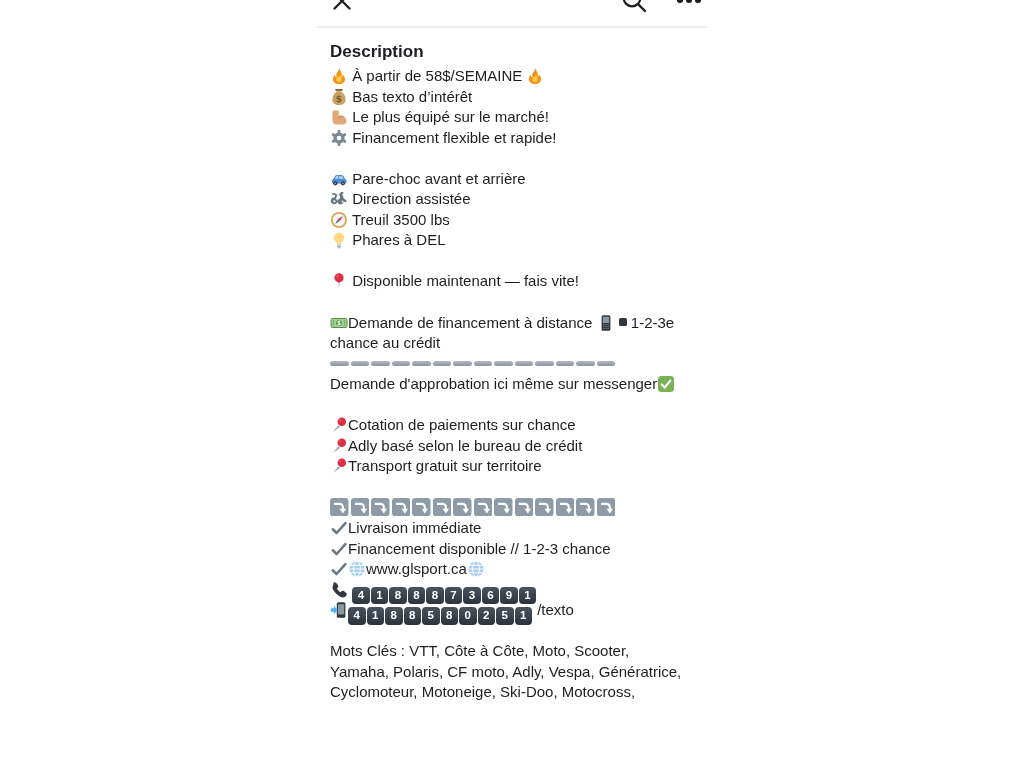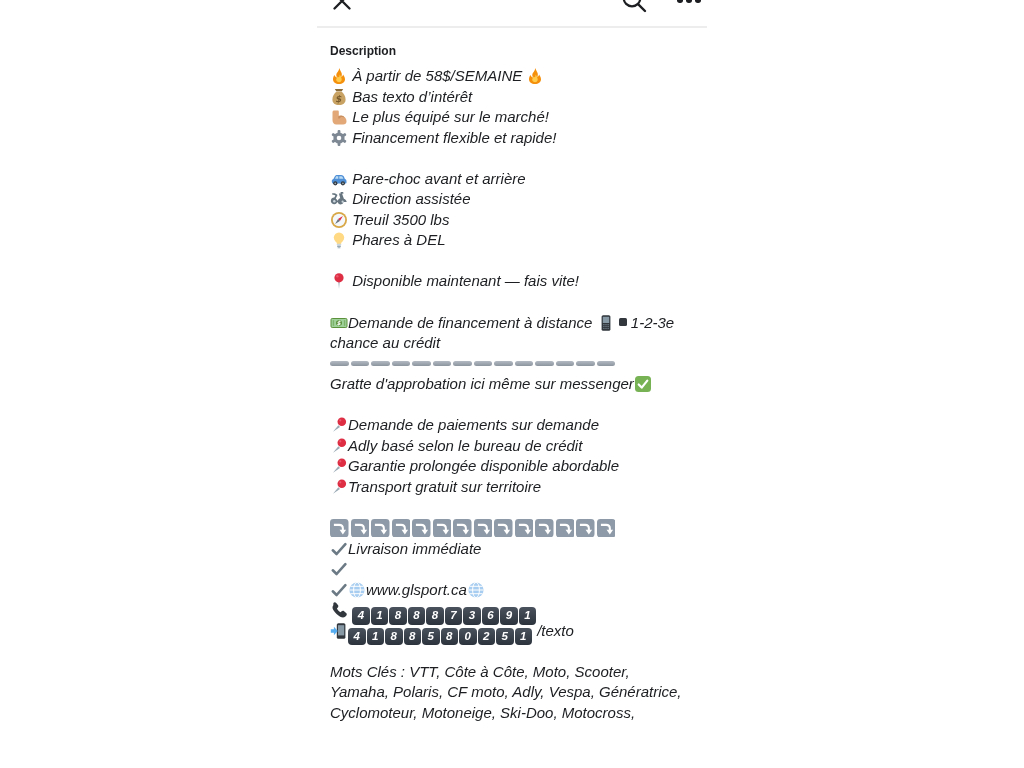--- a/index.html
+++ b/index.html
@@ -13,7 +13,7 @@
   .icon-more{left:360px;top:-3px;width:24px;height:8px;display:flex;gap:3.5px;}
   .icon-more i{width:5.5px;height:5.5px;border-radius:50%;background:#1c1e21;display:block;}
   .content{padding:0 13px;}
-  .heading{margin:14px 0 0 0;font-size:12px;line-height:19px;font-weight:700;color:#1c1e21;}
+  .heading{margin:14px 0 0 0;font-size:17px;line-height:19px;font-weight:700;color:#1c1e21;}
   .lines{margin-top:5px;}
   .line{height:20.55px;line-height:20.55px;font-size:15px;color:#1c1e21;white-space:nowrap;font-style:italic;}
   .em{display:inline-block;width:18px;height:18px;vertical-align:-4px;}

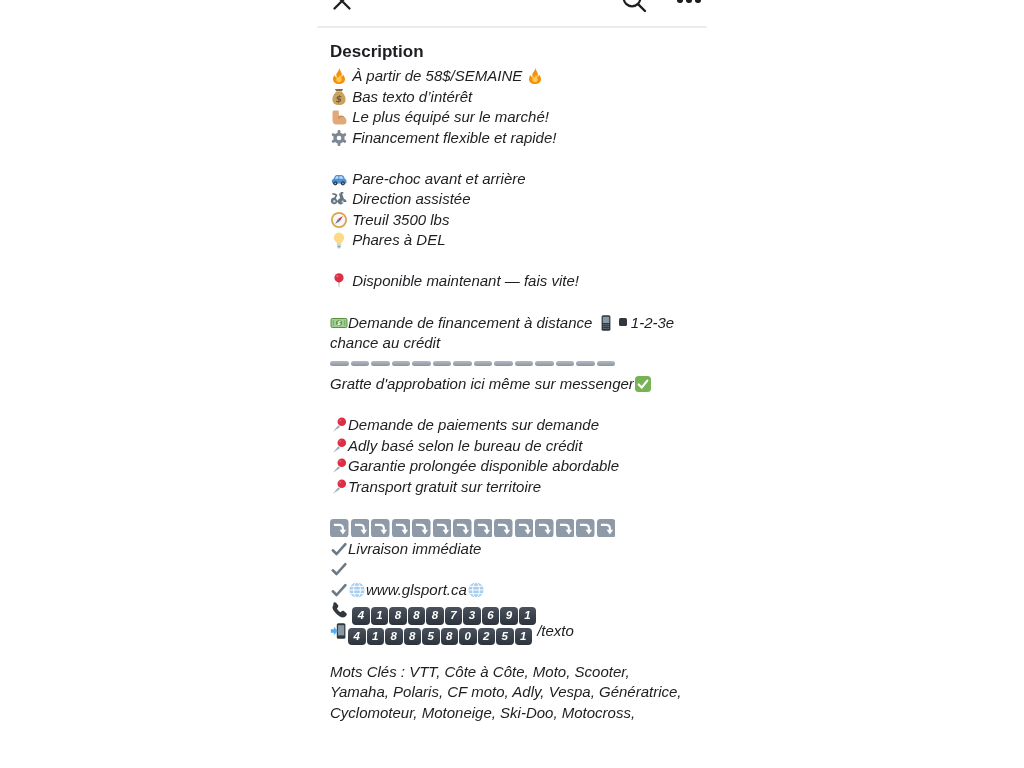--- a/index.html
+++ b/index.html
@@ -15,7 +15,7 @@
   .content{padding:0 13px;}
   .heading{margin:14px 0 0 0;font-size:17px;line-height:19px;font-weight:700;color:#1c1e21;}
   .lines{margin-top:5px;}
-  .line{height:20.55px;line-height:20.55px;font-size:15px;color:#1c1e21;white-space:nowrap;font-style:italic;}
+  .line{height:20.55px;line-height:20.55px;font-size:15px;color:#1c1e21;white-space:nowrap;}
   .em{display:inline-block;width:18px;height:18px;vertical-align:-4px;}
   .em svg{width:100%;height:100%;display:block;}
   .em-handshake{width:21px;}

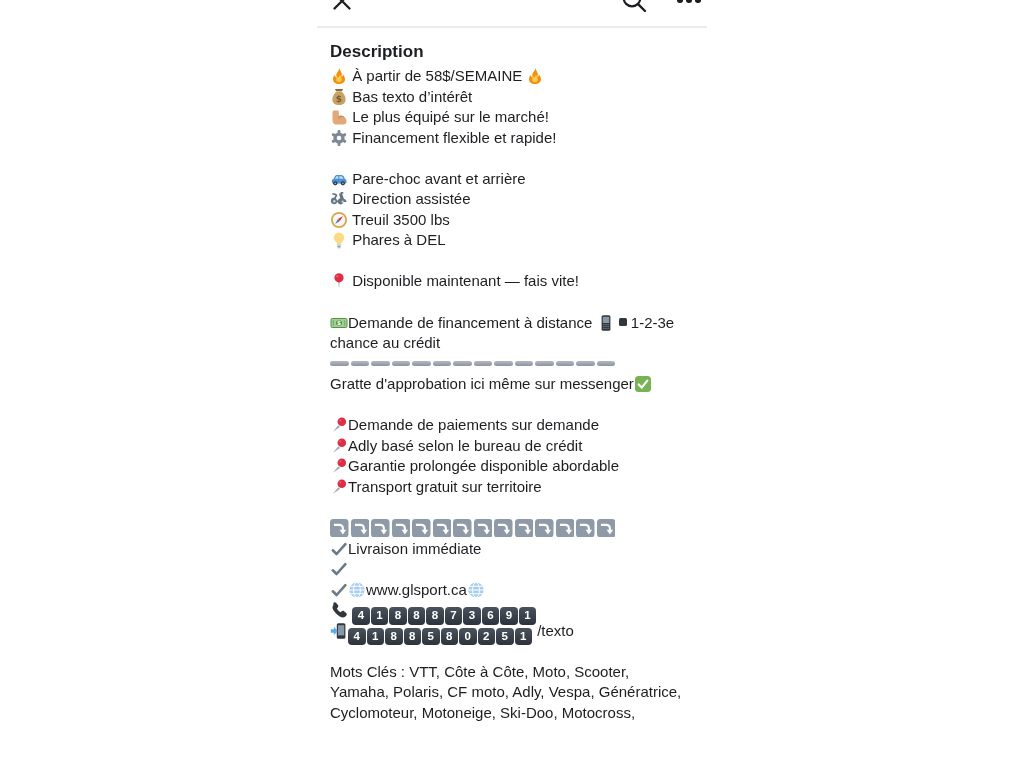--- a/index.html
+++ b/index.html
@@ -137,7 +137,7 @@
               </svg></span><span> </span><span class="em em-black-small-square"></span><span> 1-2-3e</span></div>
           <div class="line"><span>chance au crédit</span></div>
           <div class="line"><span class="em em-minus"></span><span class="em em-minus"></span><span class="em em-minus"></span><span class="em em-minus"></span><span class="em em-minus"></span><span class="em em-minus"></span><span class="em em-minus"></span><span class="em em-minus"></span><span class="em em-minus"></span><span class="em em-minus"></span><span class="em em-minus"></span><span class="em em-minus"></span><span class="em em-minus"></span><span class="em em-minus"></span></div>
-          <div class="line"><span>Gratte d'approbation ici même sur messenger</span><span class="em em-check-mark-green"><svg viewBox="0 0 18 18">
+          <div class="line"><span>Demande d'approbation ici même sur messenger</span><span class="em em-check-mark-green"><svg viewBox="0 0 18 18">
                 <rect x="1" y="1" width="16" height="16" rx="3.5" fill="#77b255"></rect>
                 <path d="M4.7 9.5l3 3.1 5.6-7" stroke="#fff" stroke-width="2.2" fill="none" stroke-linecap="round" stroke-linejoin="round"></path>
               </svg></span></div>

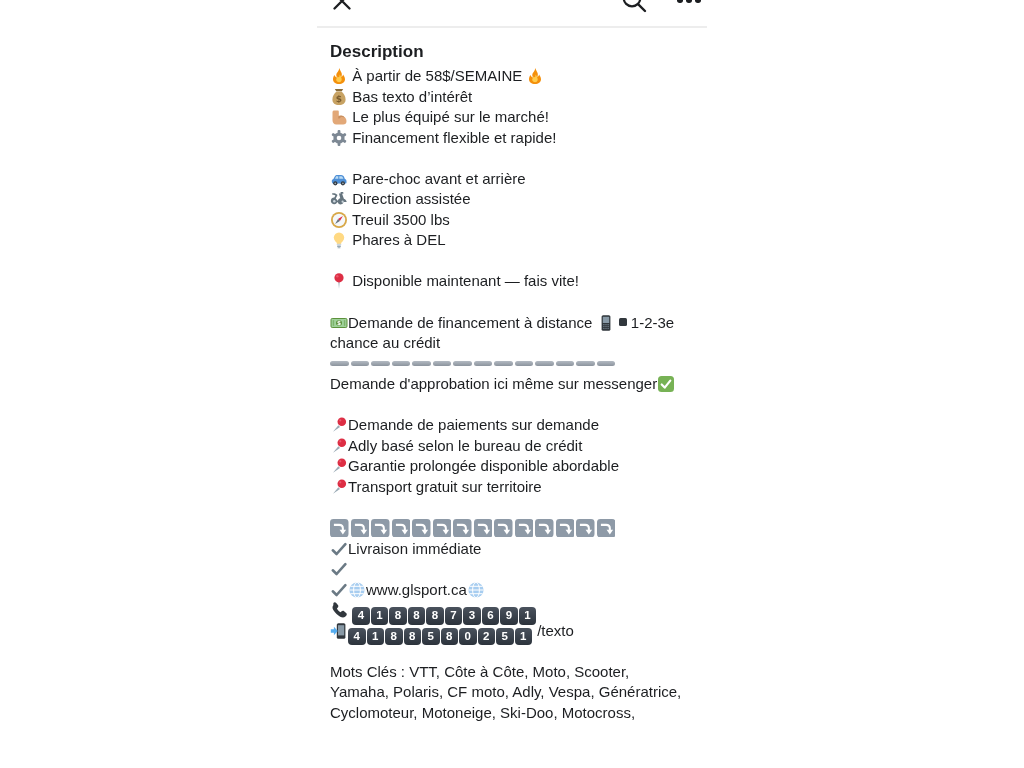--- a/index.html
+++ b/index.html
@@ -146,7 +146,7 @@
                 <path fill="#99aab5" d="M8.4 9.3 3 15.8l7-4.7z"></path>
                 <circle cx="11.8" cy="5.7" r="4.3" fill="#dd2e44"></circle>
                 <circle cx="10.3" cy="4.3" r="1.1" fill="#ea596e"></circle>
-              </svg></span><span>Demande de paiements sur demande</span></div>
+              </svg></span><span>Cotation de paiements sur chance</span></div>
           <div class="line"><span class="em em-pushpin"><svg viewBox="0 0 18 18">
                 <path fill="#99aab5" d="M8.4 9.3 3 15.8l7-4.7z"></path>
                 <circle cx="11.8" cy="5.7" r="4.3" fill="#dd2e44"></circle>

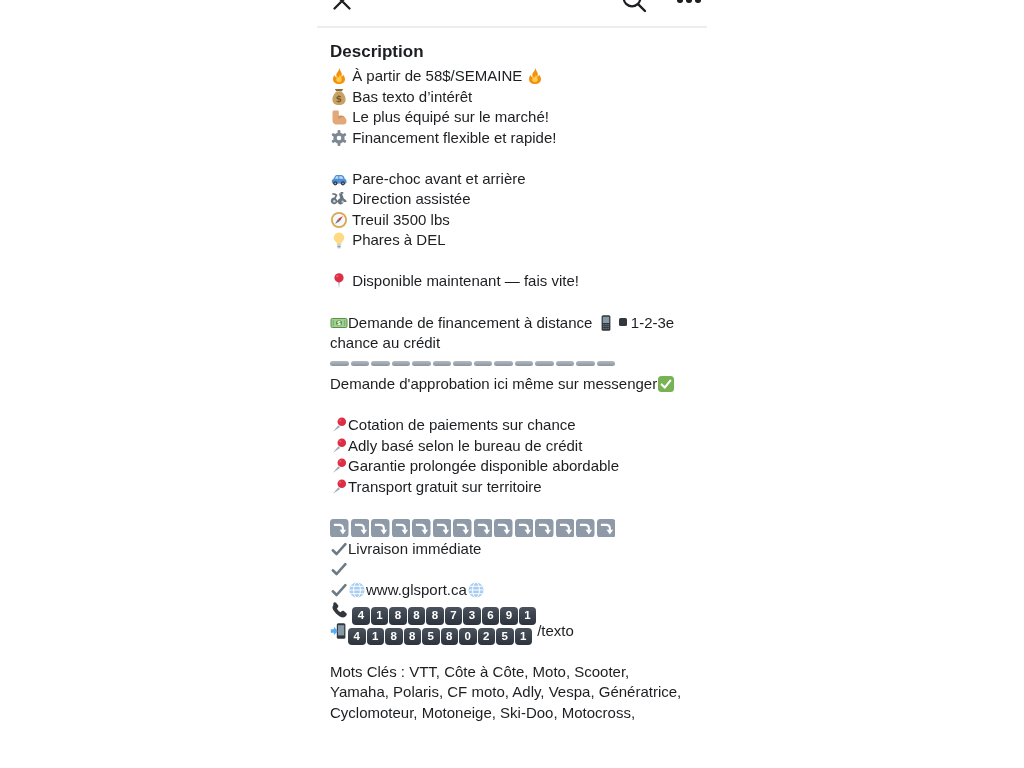--- a/index.html
+++ b/index.html
@@ -156,11 +156,6 @@
                 <path fill="#99aab5" d="M8.4 9.3 3 15.8l7-4.7z"></path>
                 <circle cx="11.8" cy="5.7" r="4.3" fill="#dd2e44"></circle>
                 <circle cx="10.3" cy="4.3" r="1.1" fill="#ea596e"></circle>
-              </svg></span><span>Garantie prolongée disponible abordable</span></div>
-          <div class="line"><span class="em em-pushpin"><svg viewBox="0 0 18 18">
-                <path fill="#99aab5" d="M8.4 9.3 3 15.8l7-4.7z"></path>
-                <circle cx="11.8" cy="5.7" r="4.3" fill="#dd2e44"></circle>
-                <circle cx="10.3" cy="4.3" r="1.1" fill="#ea596e"></circle>
               </svg></span><span>Transport gratuit sur territoire</span></div>
           <div class="line"></div>
           <div class="line"><span class="em em-arrow-down"><svg viewBox="0 0 18 18">

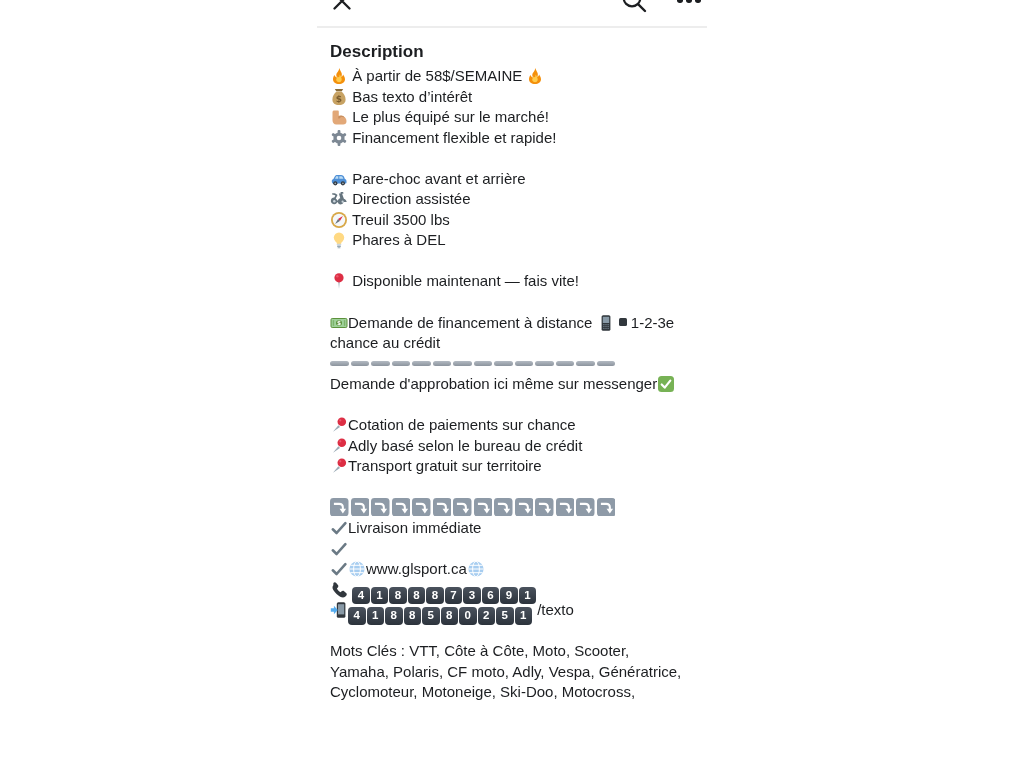--- a/index.html
+++ b/index.html
@@ -220,7 +220,7 @@
               </svg></span><span>Livraison immédiate</span></div>
           <div class="line"><span class="em em-check-mark-gray"><svg viewBox="0 0 18 18">
                 <path d="M2.8 10.3l3.8 3.7L15.4 4.2" stroke="#6b7a85" stroke-width="2.6" fill="none" stroke-linecap="round" stroke-linejoin="round"></path>
-              </svg></span></div>
+              </svg></span><span>Financement disponible // 1-2-3 chance</span></div>
           <div class="line"><span class="em em-check-mark-gray"><svg viewBox="0 0 18 18">
                 <path d="M2.8 10.3l3.8 3.7L15.4 4.2" stroke="#6b7a85" stroke-width="2.6" fill="none" stroke-linecap="round" stroke-linejoin="round"></path>
               </svg></span><span class="em em-globe"><svg viewBox="0 0 18 18">

